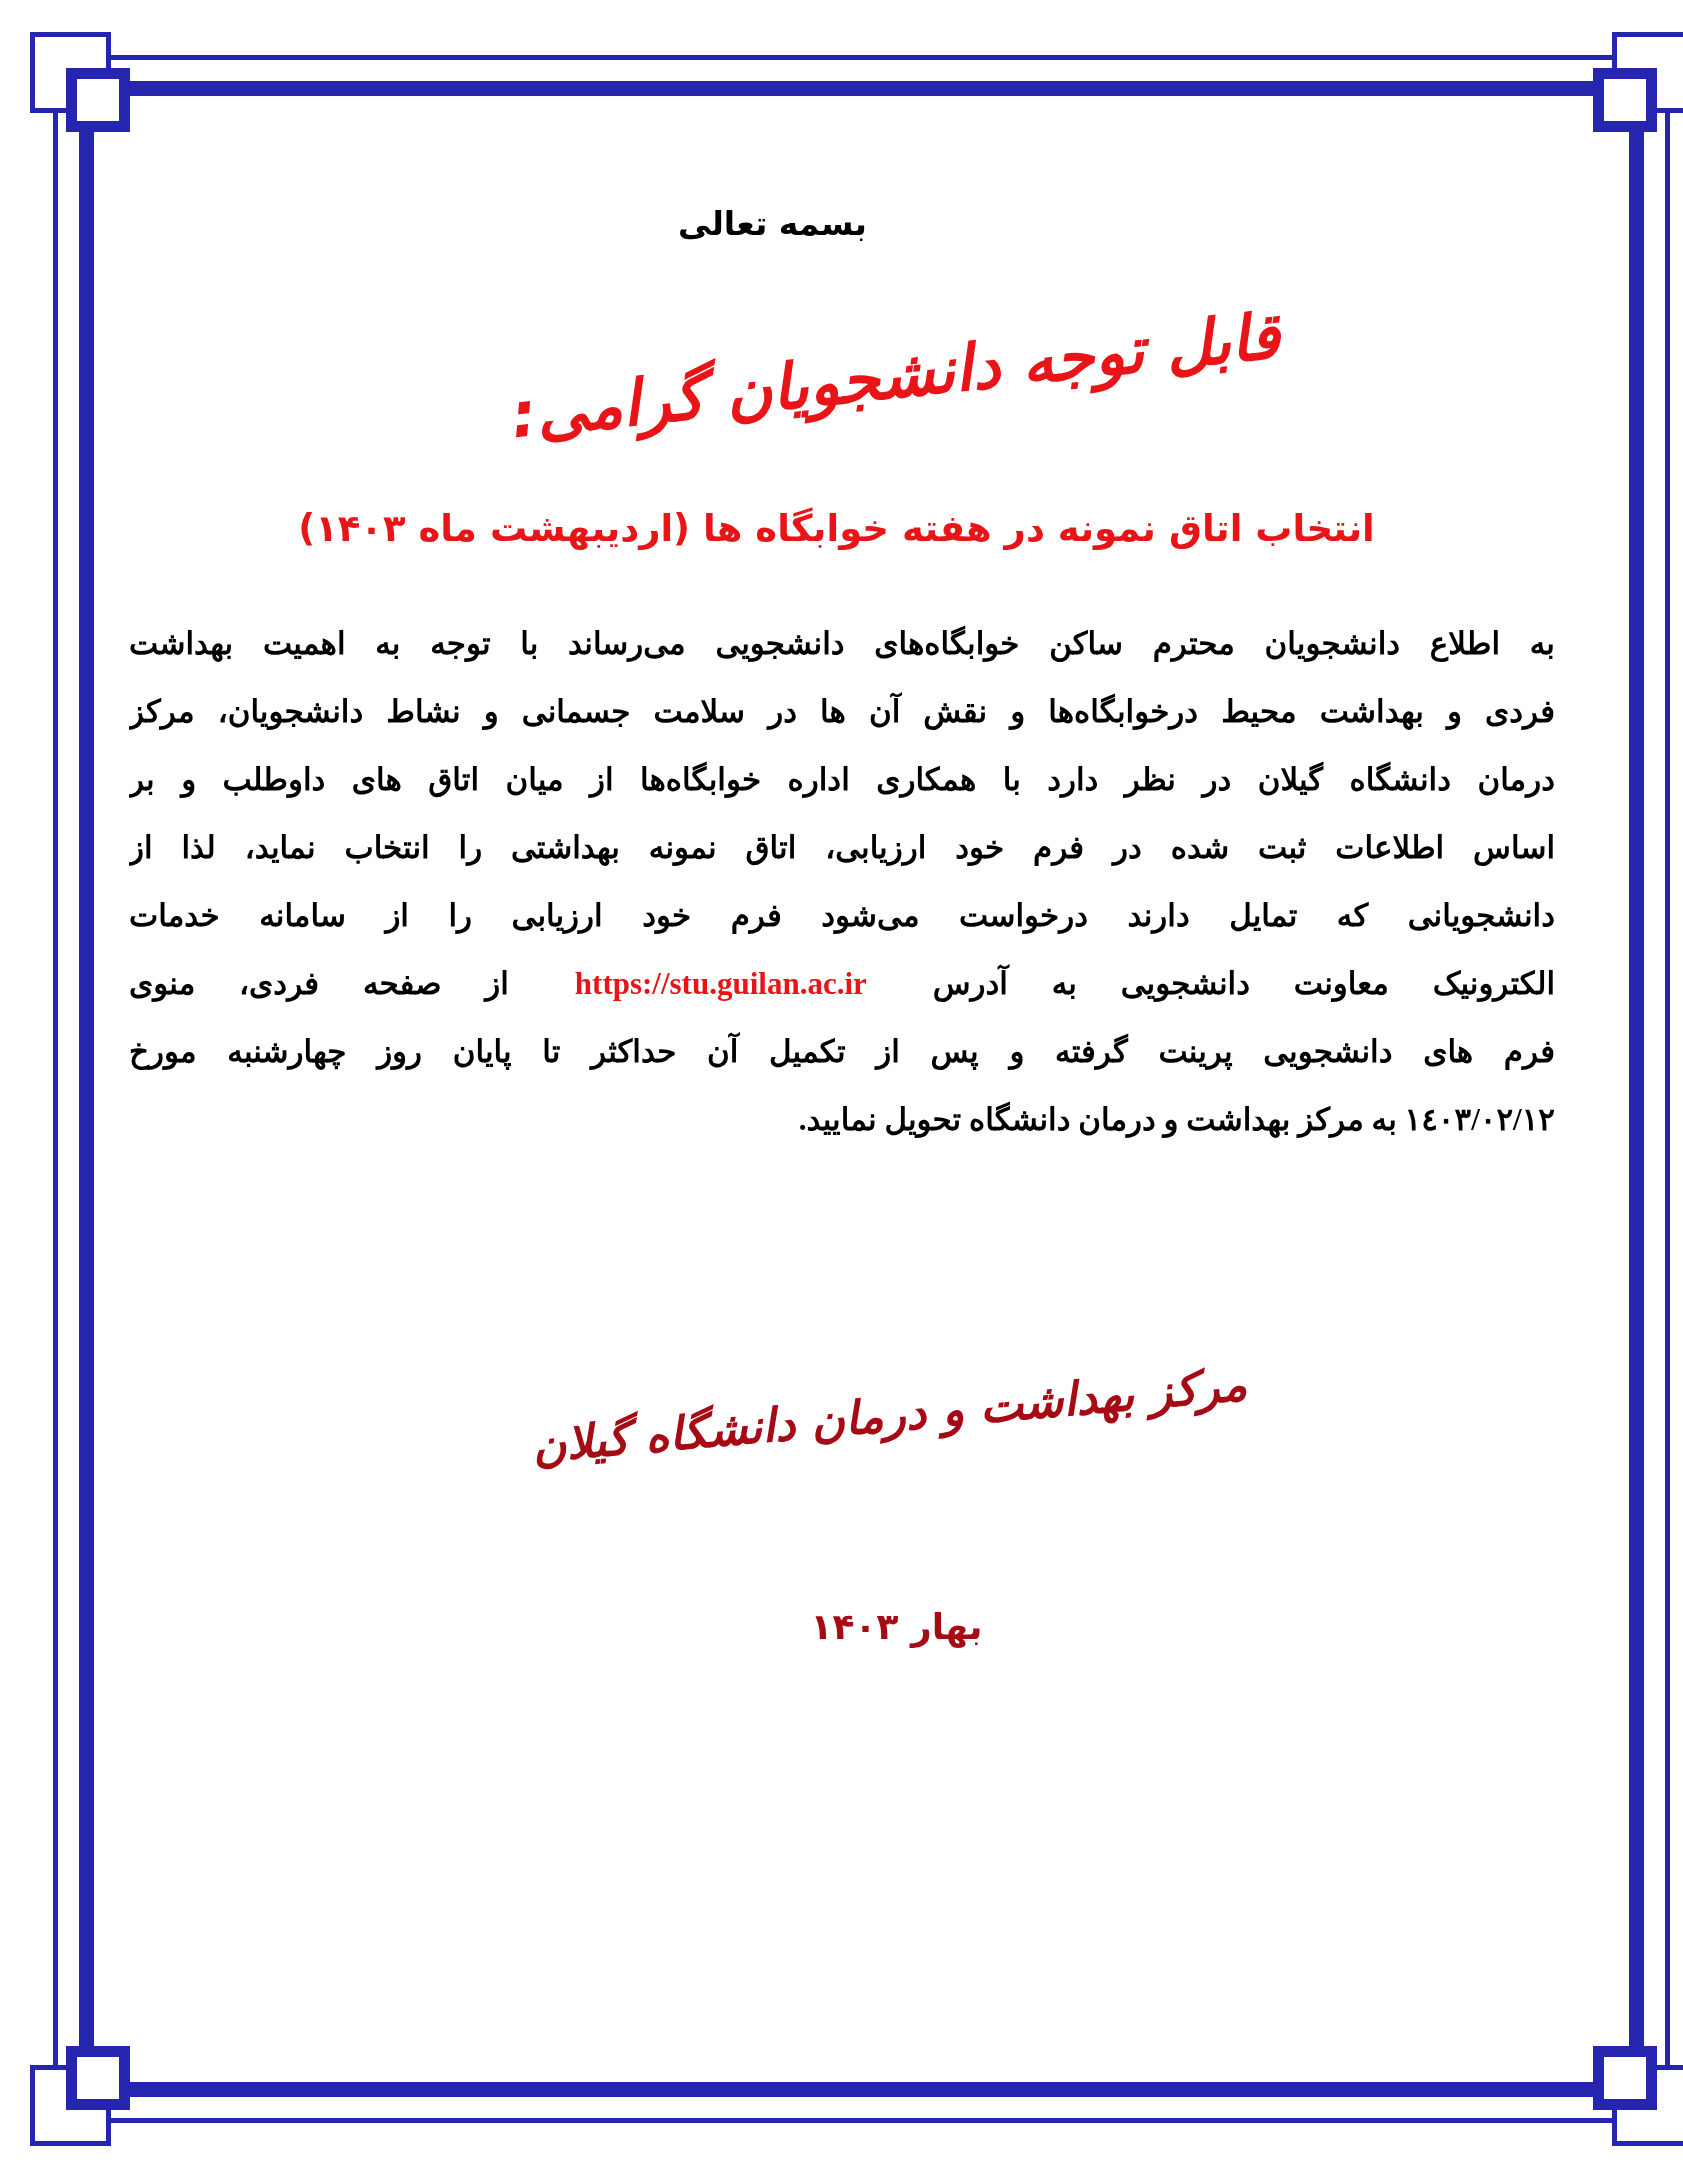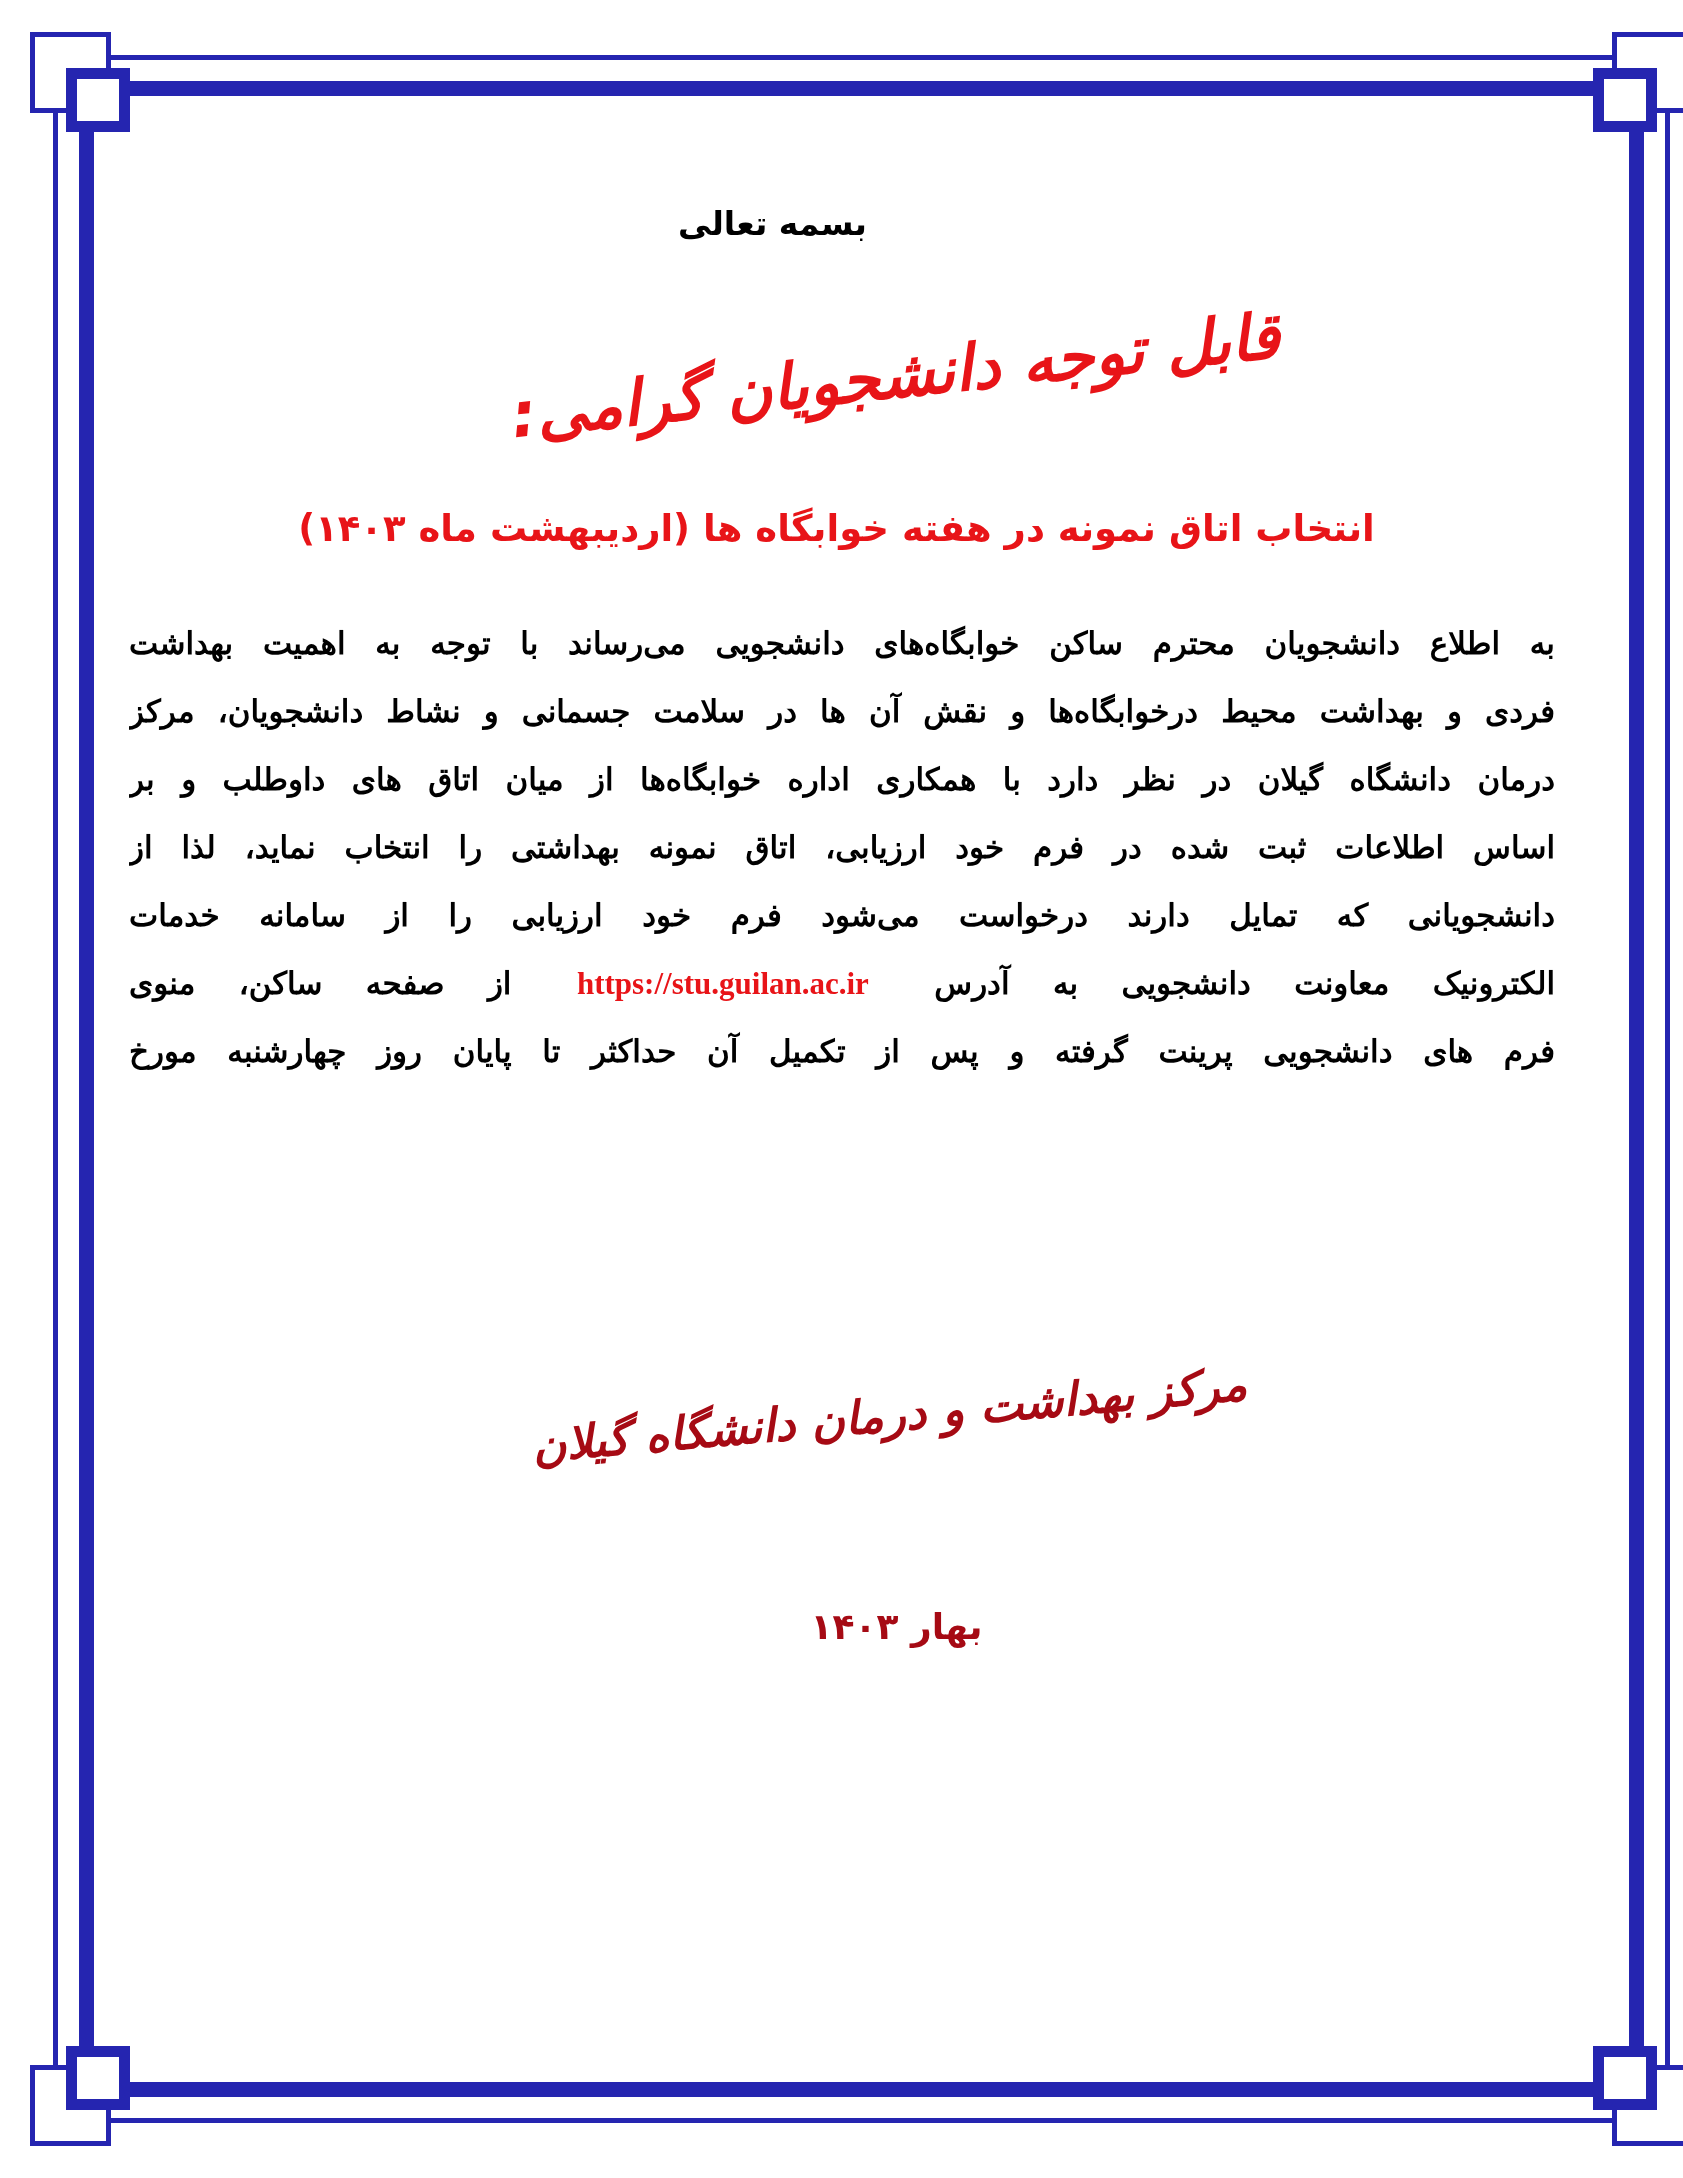--- a/index.html
+++ b/index.html
@@ -116,7 +116,7 @@
     <div class="bline">
       <span>الکترونیک معاونت دانشجویی به آدرس</span>
       <span class="url">https://stu.guilan.ac.ir</span>
-      <span>از صفحه ساکن، منوی</span>
+      <span>از صفحه فردی، منوی</span>
     </div>
     <div class="bline">فرم های دانشجویی پرینت گرفته و پس از تکمیل آن حداکثر تا پایان روز چهارشنبه مورخ</div>
   </div>

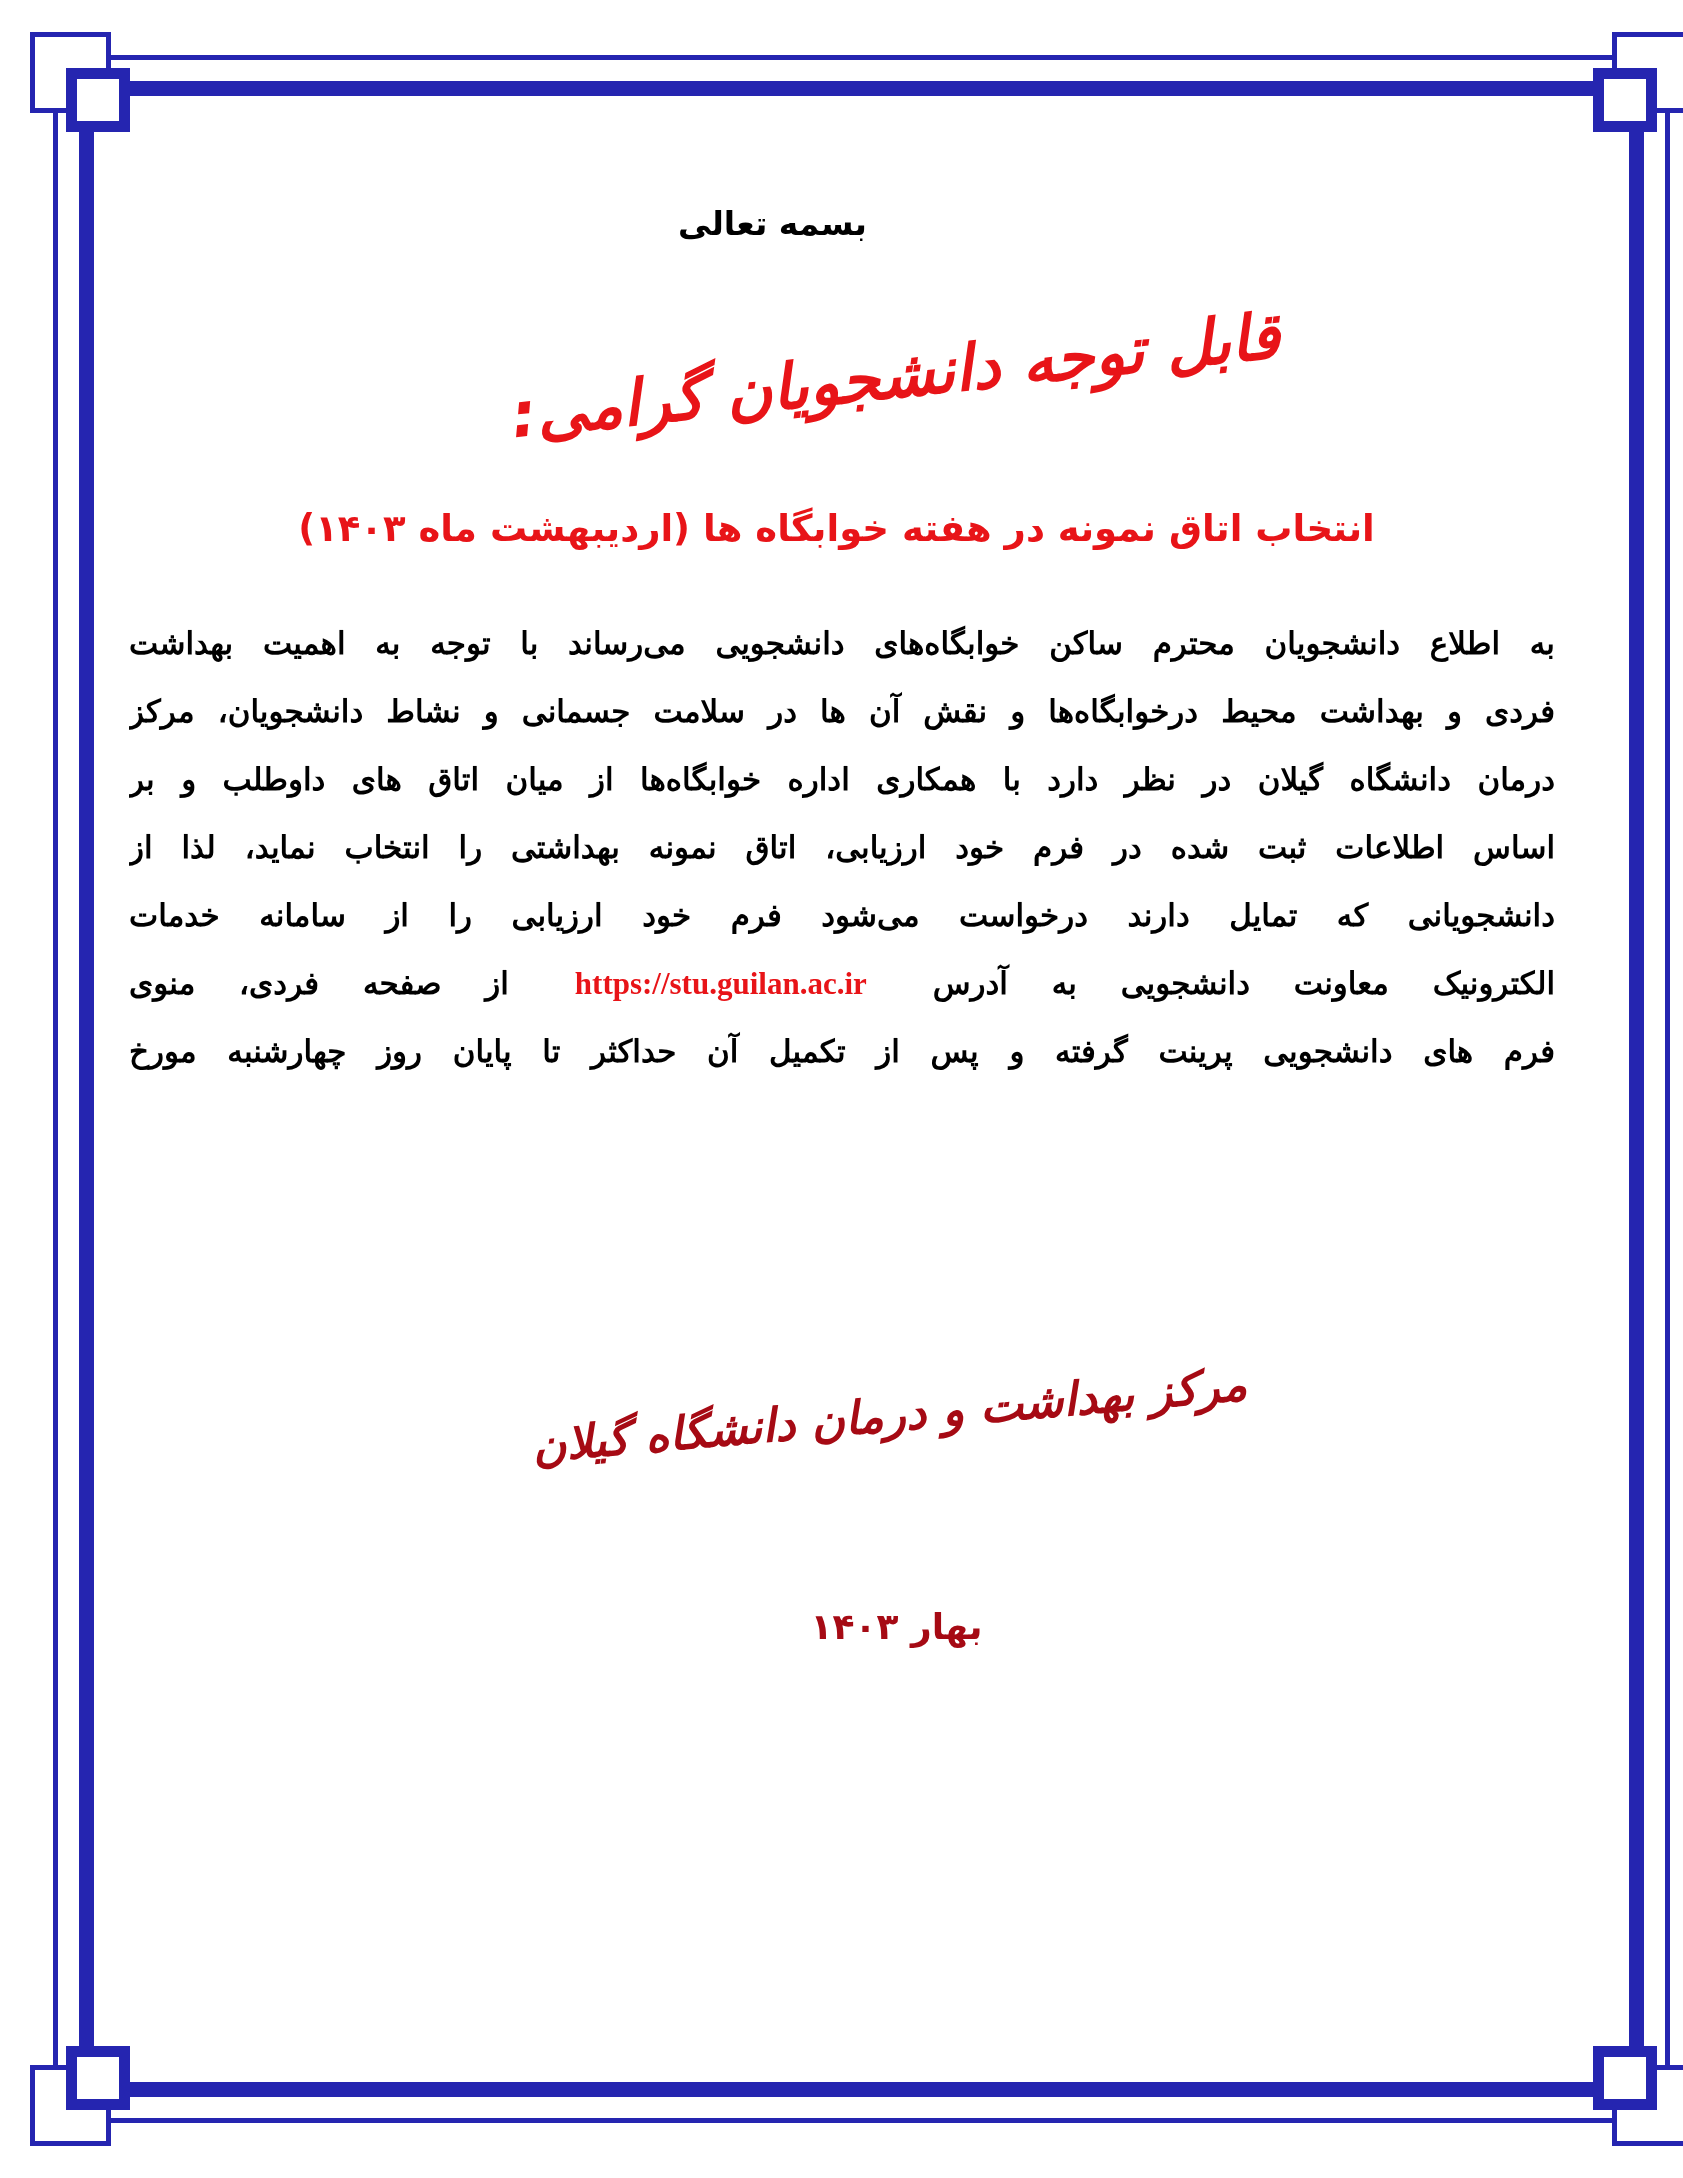--- a/index.html
+++ b/index.html
@@ -119,6 +119,7 @@
       <span>از صفحه فردی، منوی</span>
     </div>
     <div class="bline">فرم های دانشجویی پرینت گرفته و پس از تکمیل آن حداکثر تا پایان روز چهارشنبه مورخ</div>
+    <div class="bline last">١٤٠٣/٠٢/١٢ به مرکز بهداشت و درمان دانشگاه تحویل نمایید.</div>
   </div>
 
   <div class="signature" dir="rtl">مرکز بهداشت و درمان دانشگاه گیلان</div>

